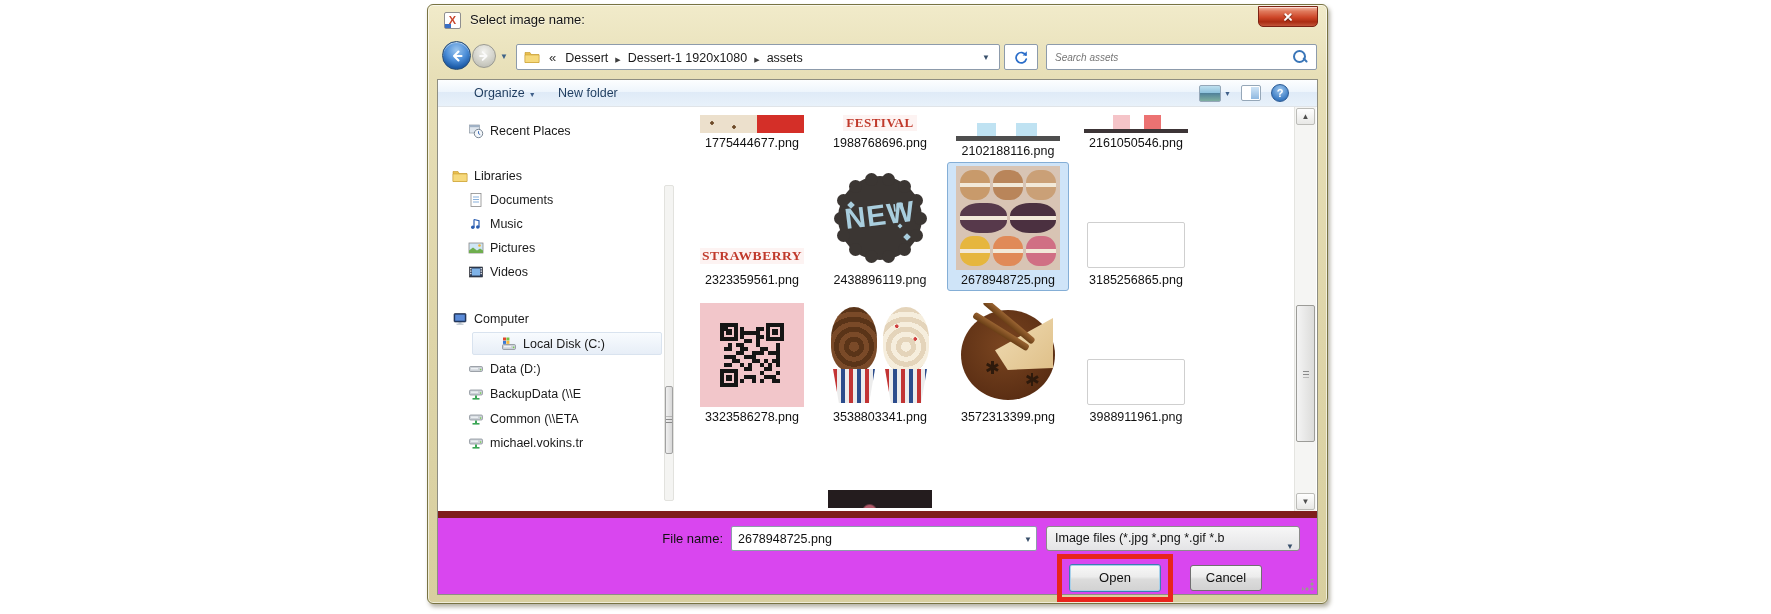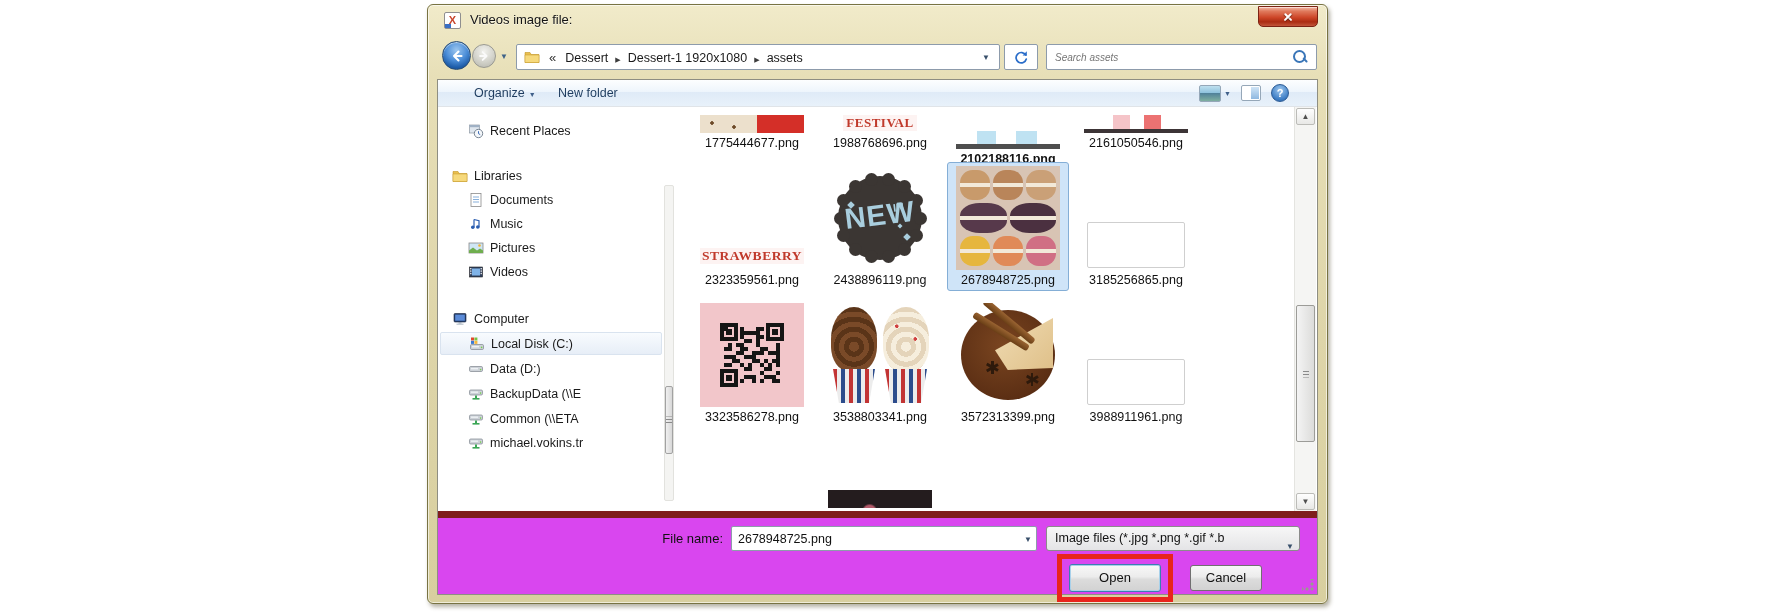--- a/index.html
+++ b/index.html
@@ -217,7 +217,7 @@
 
   <div class="titlebar">
     <div class="app-icon">X</div>
-    <div class="title-text">Videos image file:</div>
+    <div class="title-text">Select image name:</div>
     <div class="close-btn">
         <span class="close-x"></span>
       </div>

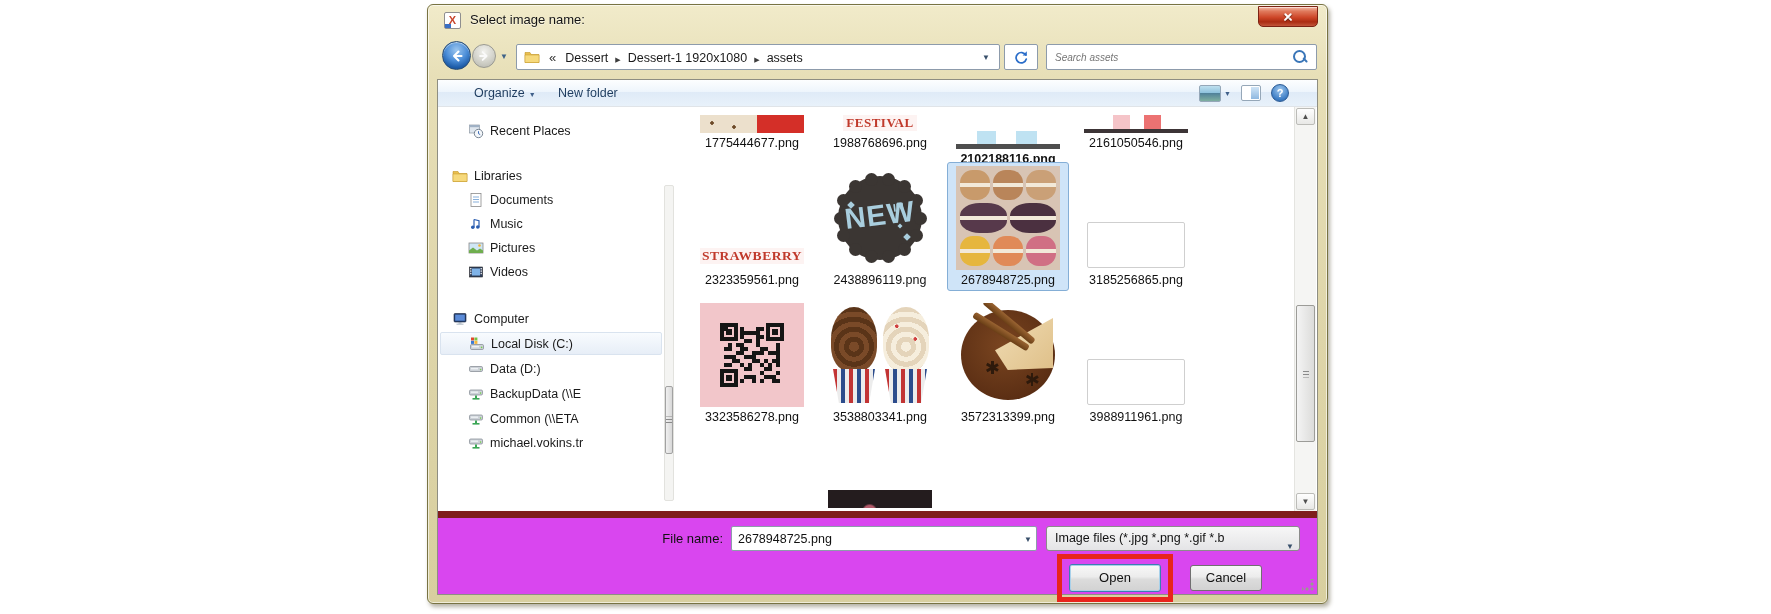--- a/index.html
+++ b/index.html
@@ -414,7 +414,7 @@
             </div>
             <div class="tile-label">1988768696.png</div>
           </div>
-          <div class="tile" style="left: 259px; top: 20px; font-weight: bold;">
+          <div class="tile" style="left: 259px; top: 12px;">
             <div class="thumb-cut art-stripes-blue"></div>
             <div class="tile-label">2102188116.png</div>
           </div>

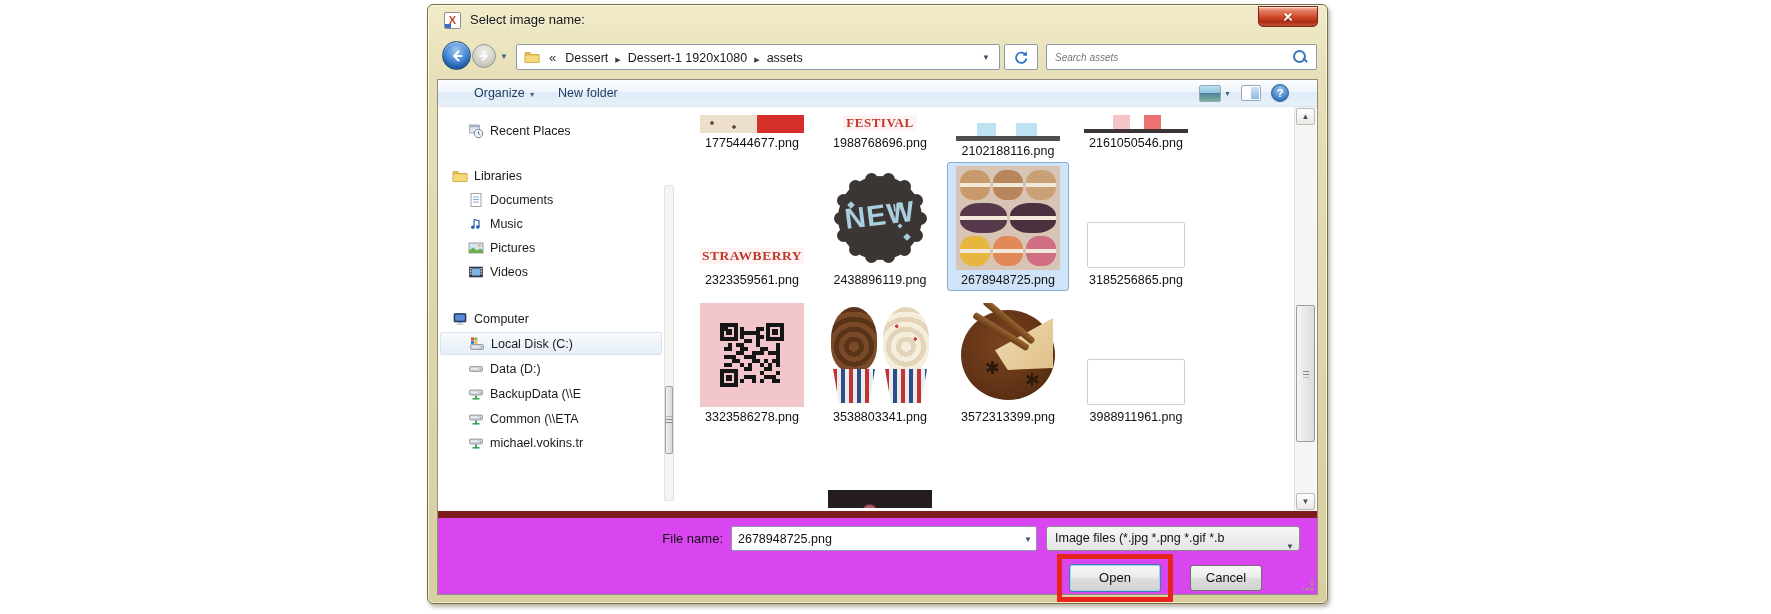--- a/index.html
+++ b/index.html
@@ -344,7 +344,7 @@
               </svg></span>
             <span>Computer</span>
           </div>
-          <div class="side-row item sel" style="top: 225px;">
+          <div class="side-row item sel" style="top: 225px; margin-left: 32px;">
             <span class="sicon"><svg viewBox="0 0 16 16">
                 <g>
                   <rect x="2" y="1.5" width="3" height="3" fill="#e0482c"></rect>

